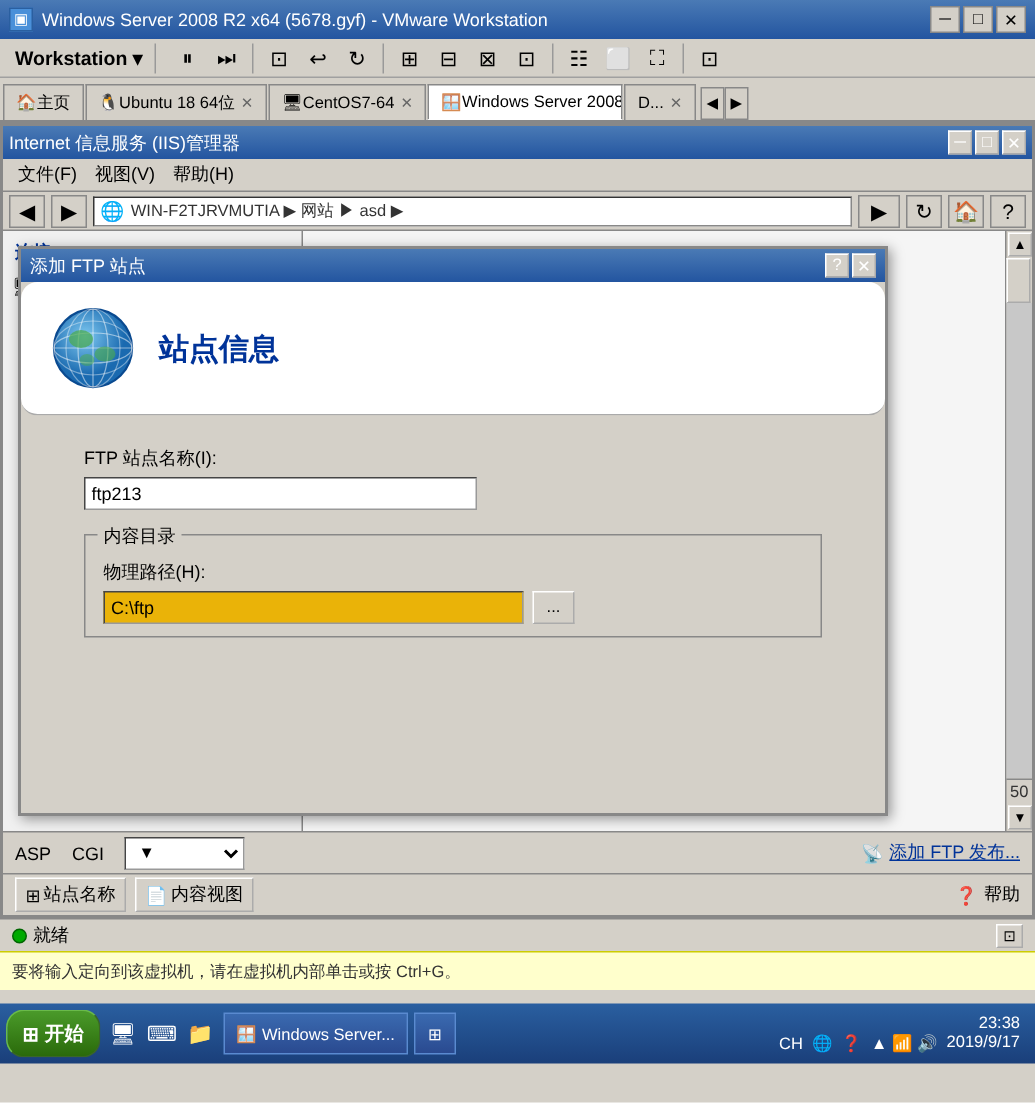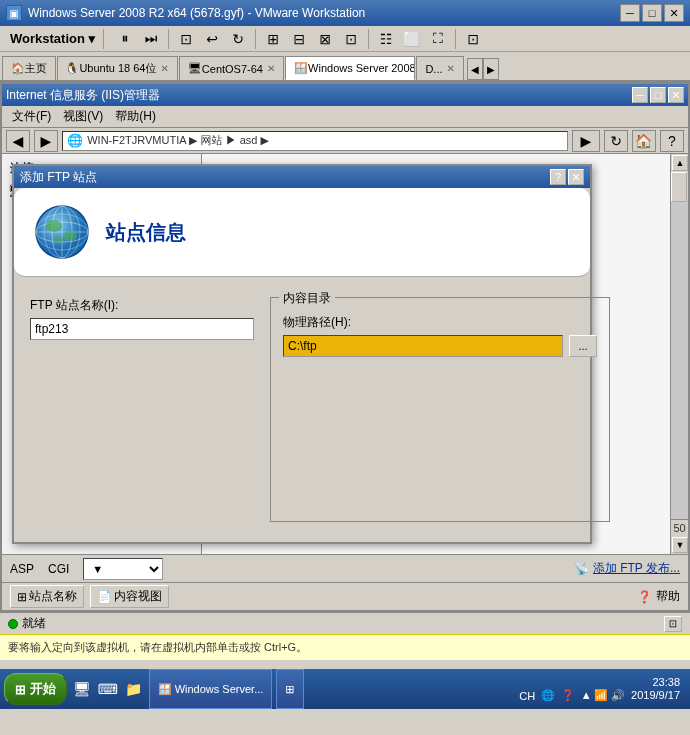--- a/index.html
+++ b/index.html
@@ -311,9 +311,9 @@
       color: #003399;
     }
     .dialog-body {
-      padding: 20px 16px;
-      display: flex;
-      flex-direction: row;
+      padding: 20px 42px;
+      display: flex;
+      flex-direction: column;
       gap: 16px;
       flex: 1;
     }

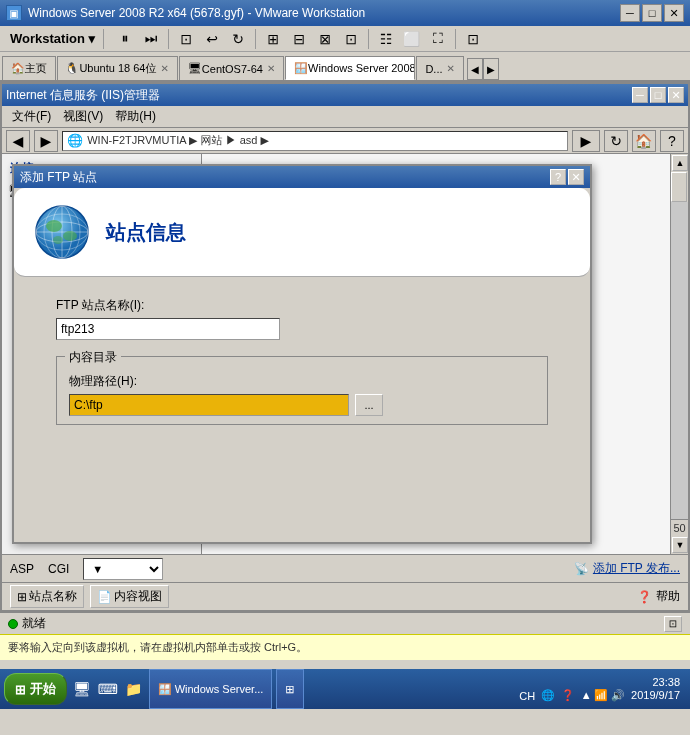--- a/index.html
+++ b/index.html
@@ -326,7 +326,7 @@
       font-size: 12px;
     }
     .dialog-input {
-      width: 224px;
+      width: 262px;
       height: 22px;
       border: 1px inset #999;
       padding: 0 4px;

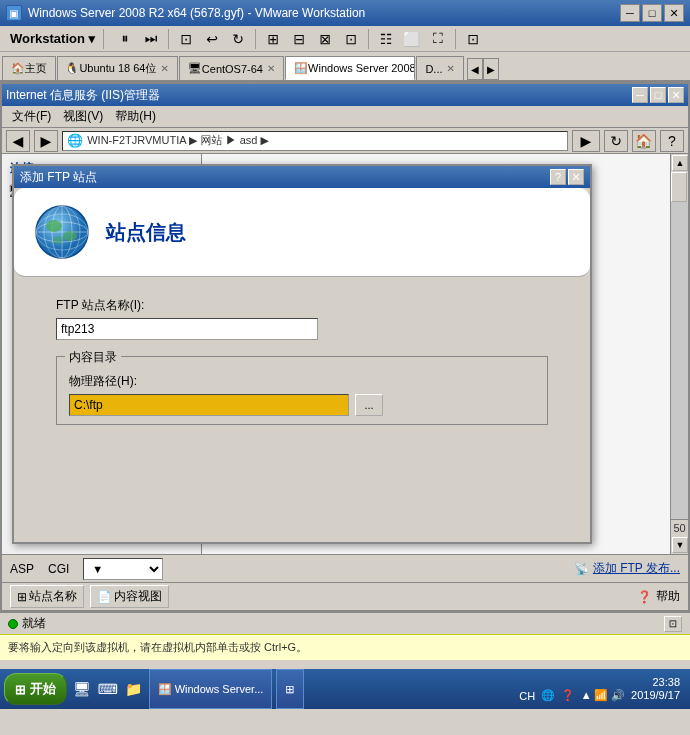--- a/index.html
+++ b/index.html
@@ -477,7 +477,7 @@
       display: flex; align-items: center; gap: 4px;
     }
     .taskbar-item {
-      height: 40px;
+      height: 28px;
       background: linear-gradient(to bottom, #3a6ab0, #2a4a90);
       border: 1px solid #5a8ad0;
       color: white;

